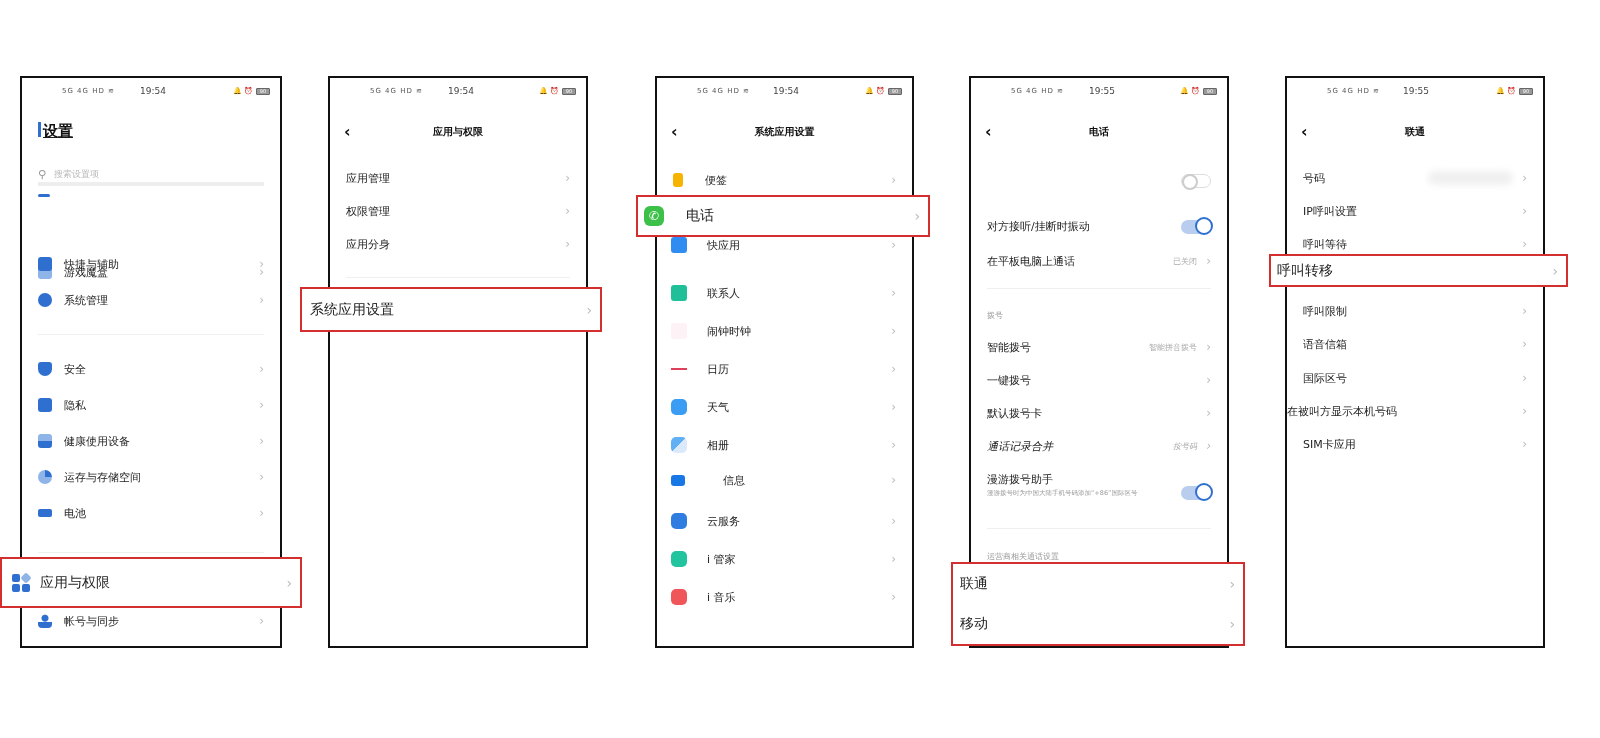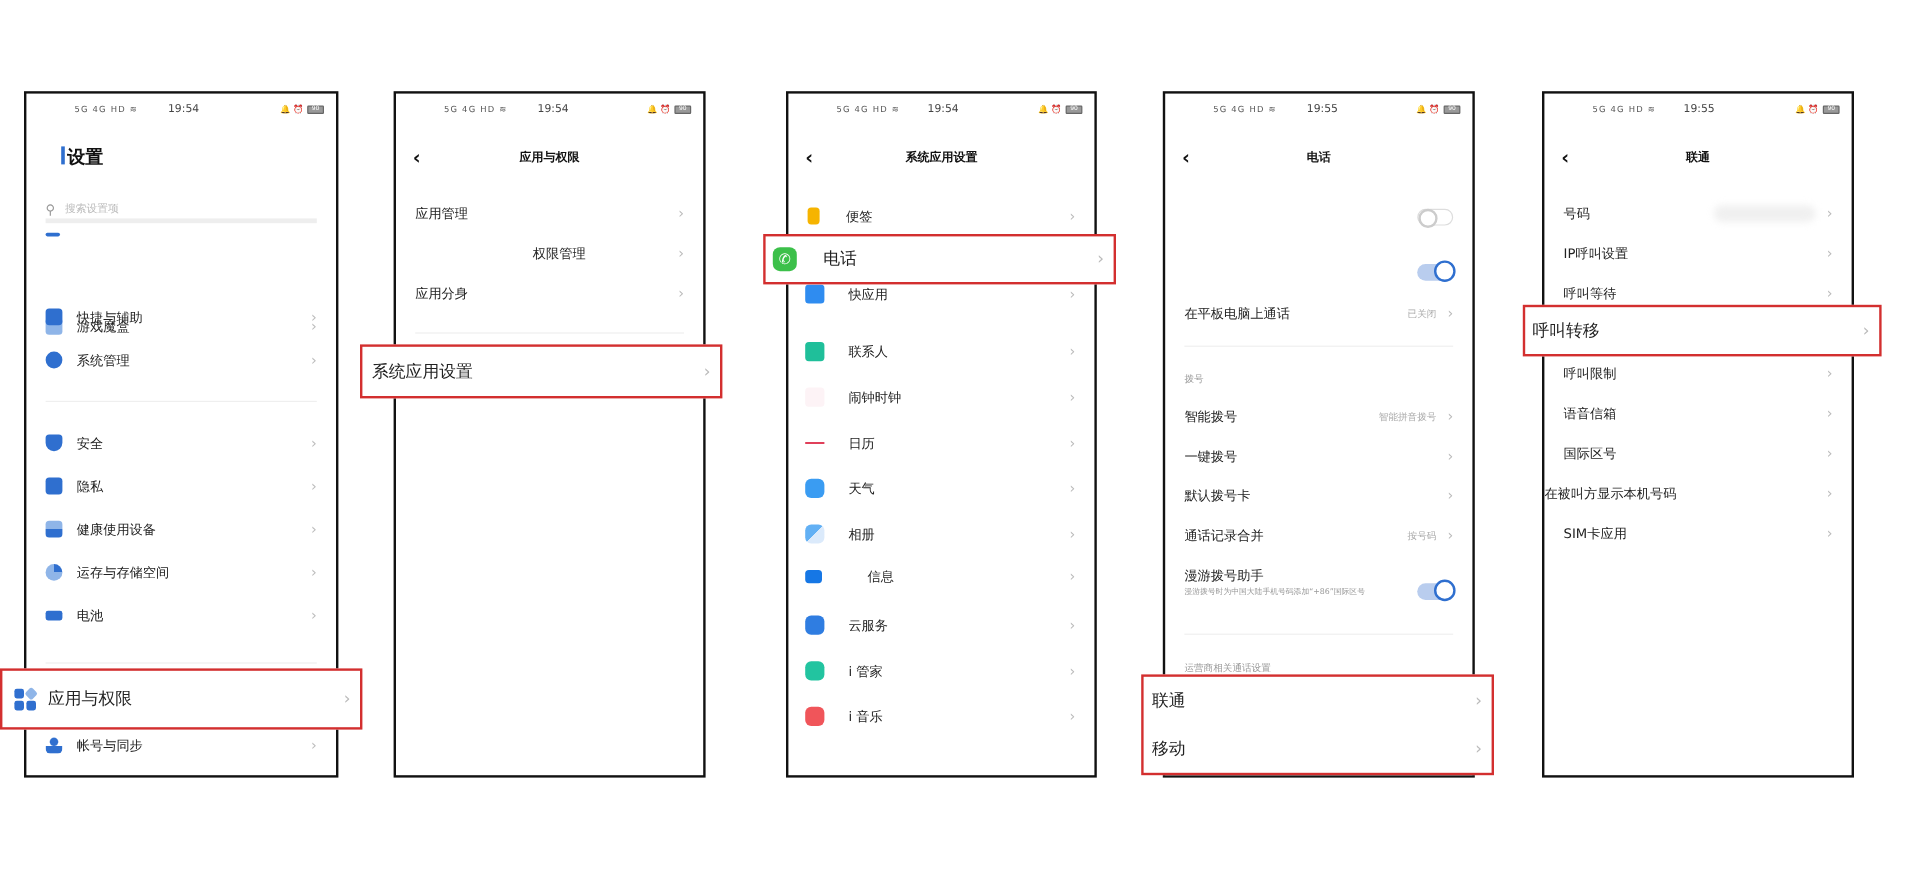--- a/index.html
+++ b/index.html
@@ -59,7 +59,7 @@
         <span class="batt">90</span>
       </span>
   </div>
-  <div style="position:absolute; top:44px; left:29px; display:flex; align-items:flex-start;">
+  <div style="position:absolute; top:44px; left:16px; display:flex; align-items:flex-start;text-decoration:underline;">
     <span style="display:inline-block;width:3px;height:15px;background:#2f6fcf;margin-right:2px;"></span>
     <span style="font-size:15px;font-weight:bold;color:#111;">设置</span>
   </div>

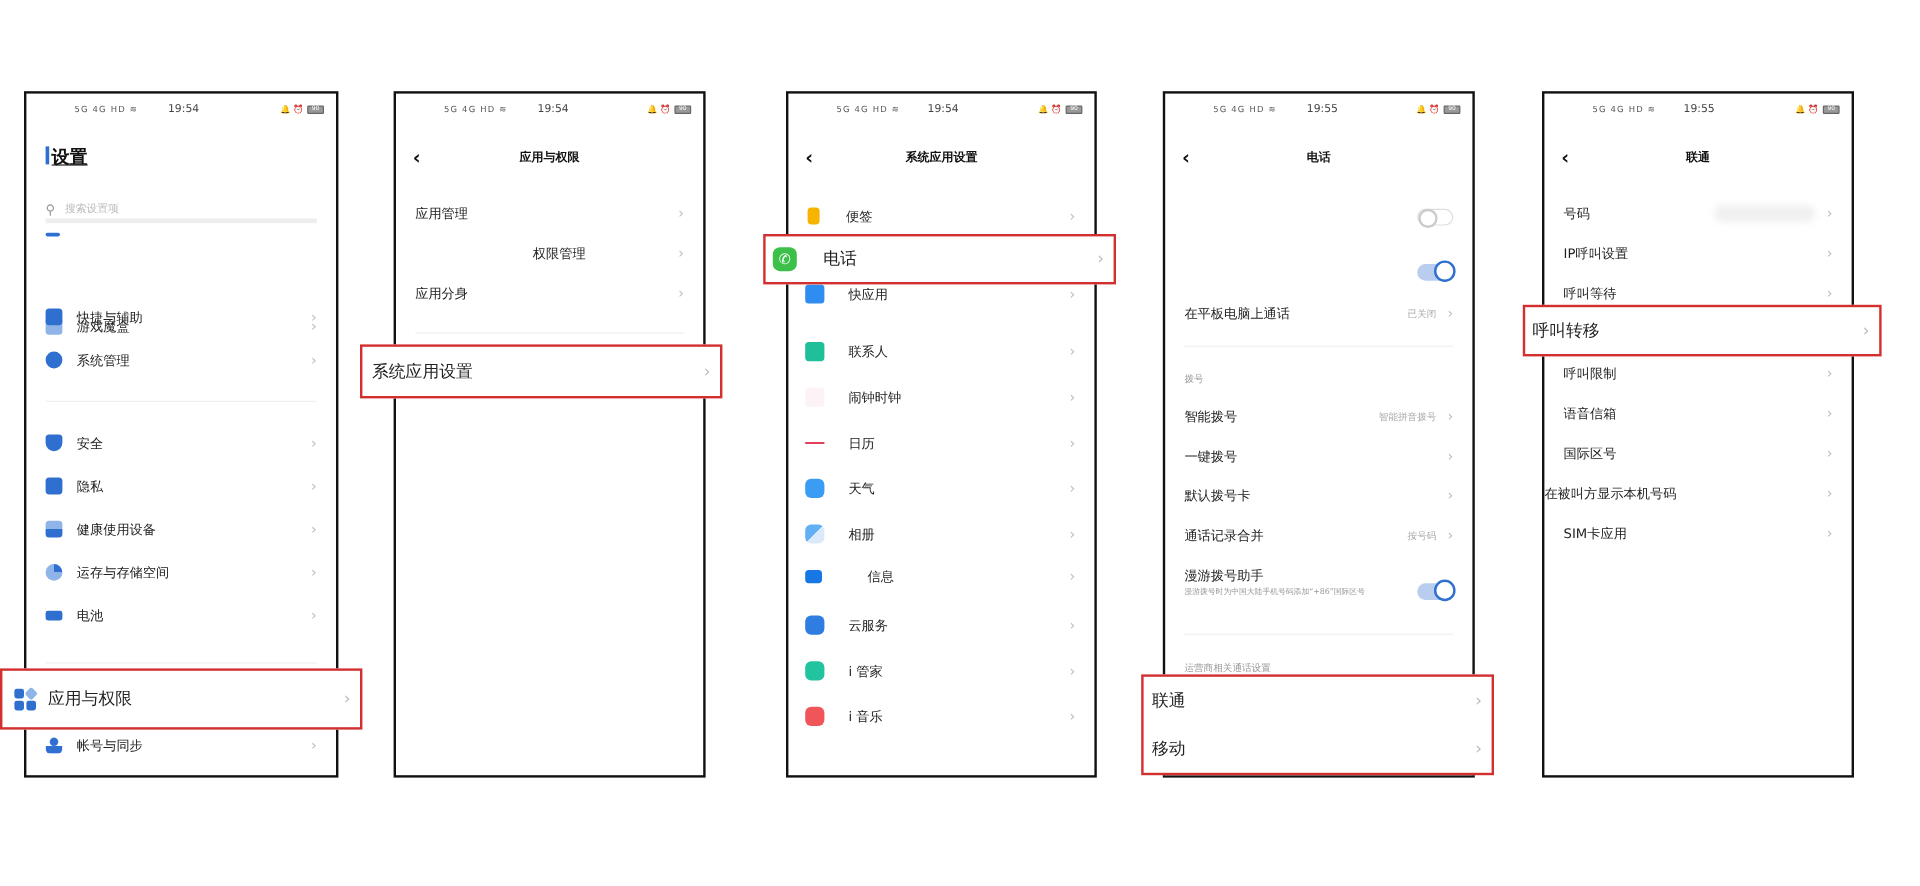--- a/index.html
+++ b/index.html
@@ -148,7 +148,7 @@
     <span class="lbl">应用管理</span>
     <span class="chev">›</span>
   </div>
-  <div class="row" style="top:118px; padding-left:16px;justify-content:center;">
+  <div class="row" style="top:118px; padding-left:16px;">
     <span class="lbl">权限管理</span>
     <span class="chev">›</span>
   </div>

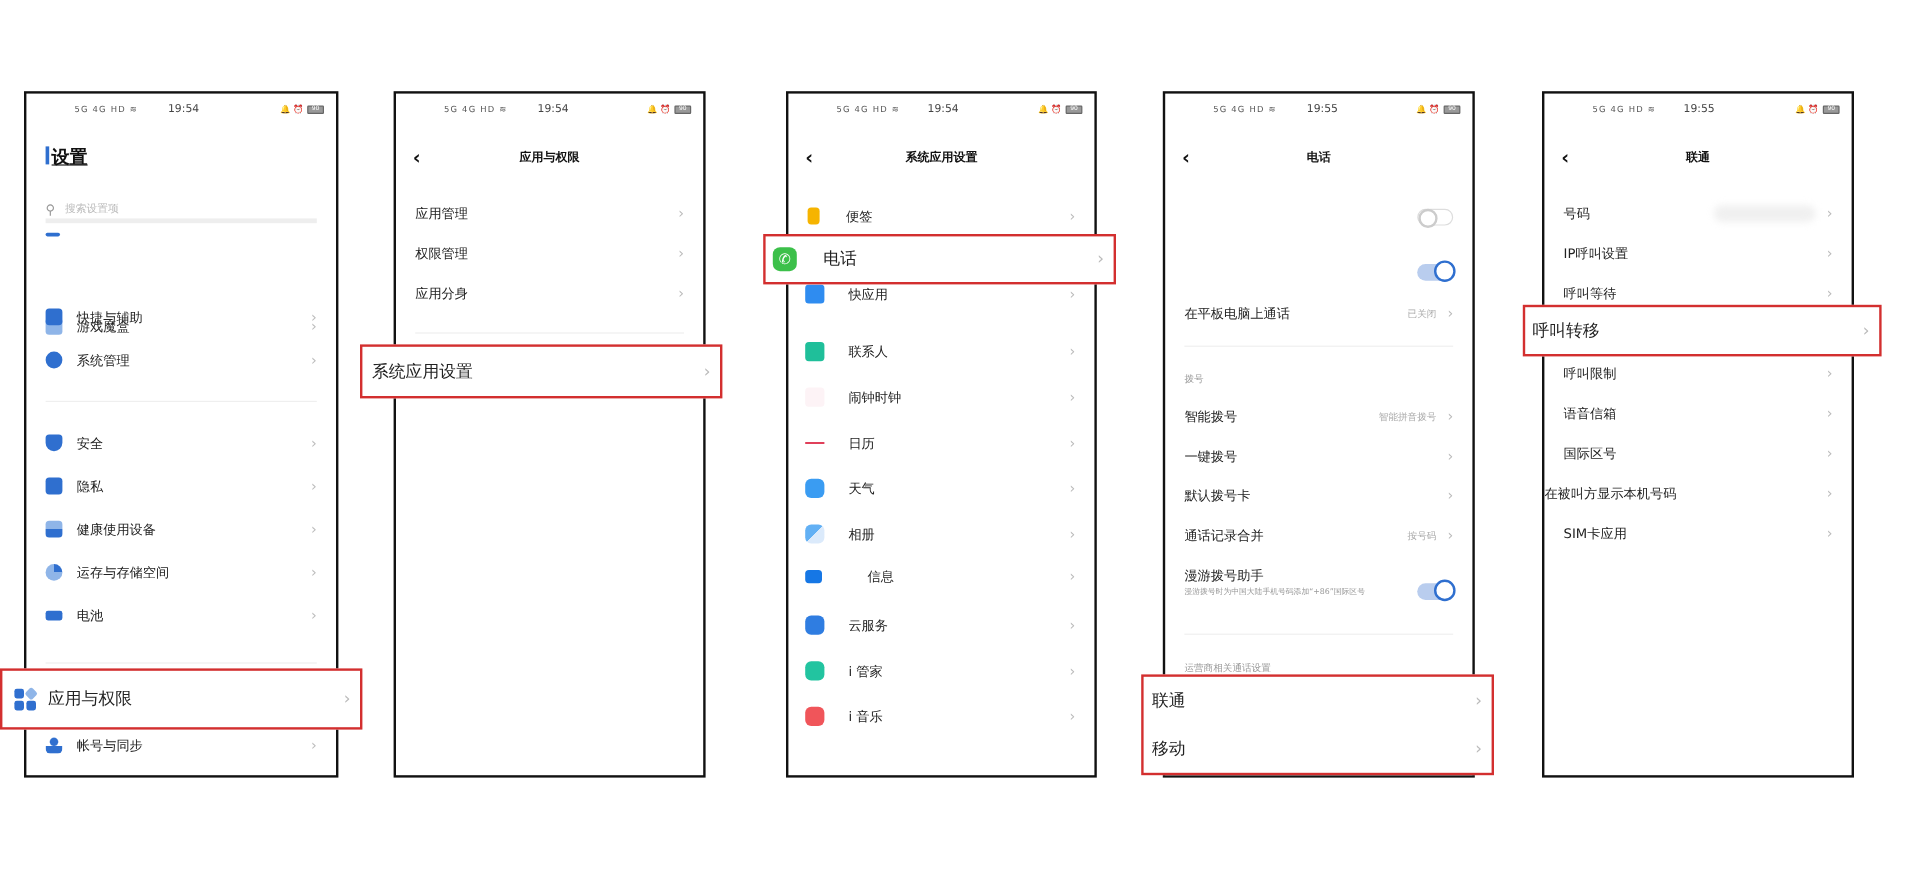--- a/index.html
+++ b/index.html
@@ -254,6 +254,9 @@
 
   <div class="toggle off" style="top:96px;"></div>
 
+  <div class="row" style="top:133px; padding-left:16px;">
+    <span class="lbl">对方接听/挂断时振动</span>
+  </div>
   <div class="toggle on" style="top:142px;"></div>
 
   <div class="row" style="top:168px; padding-left:16px;">

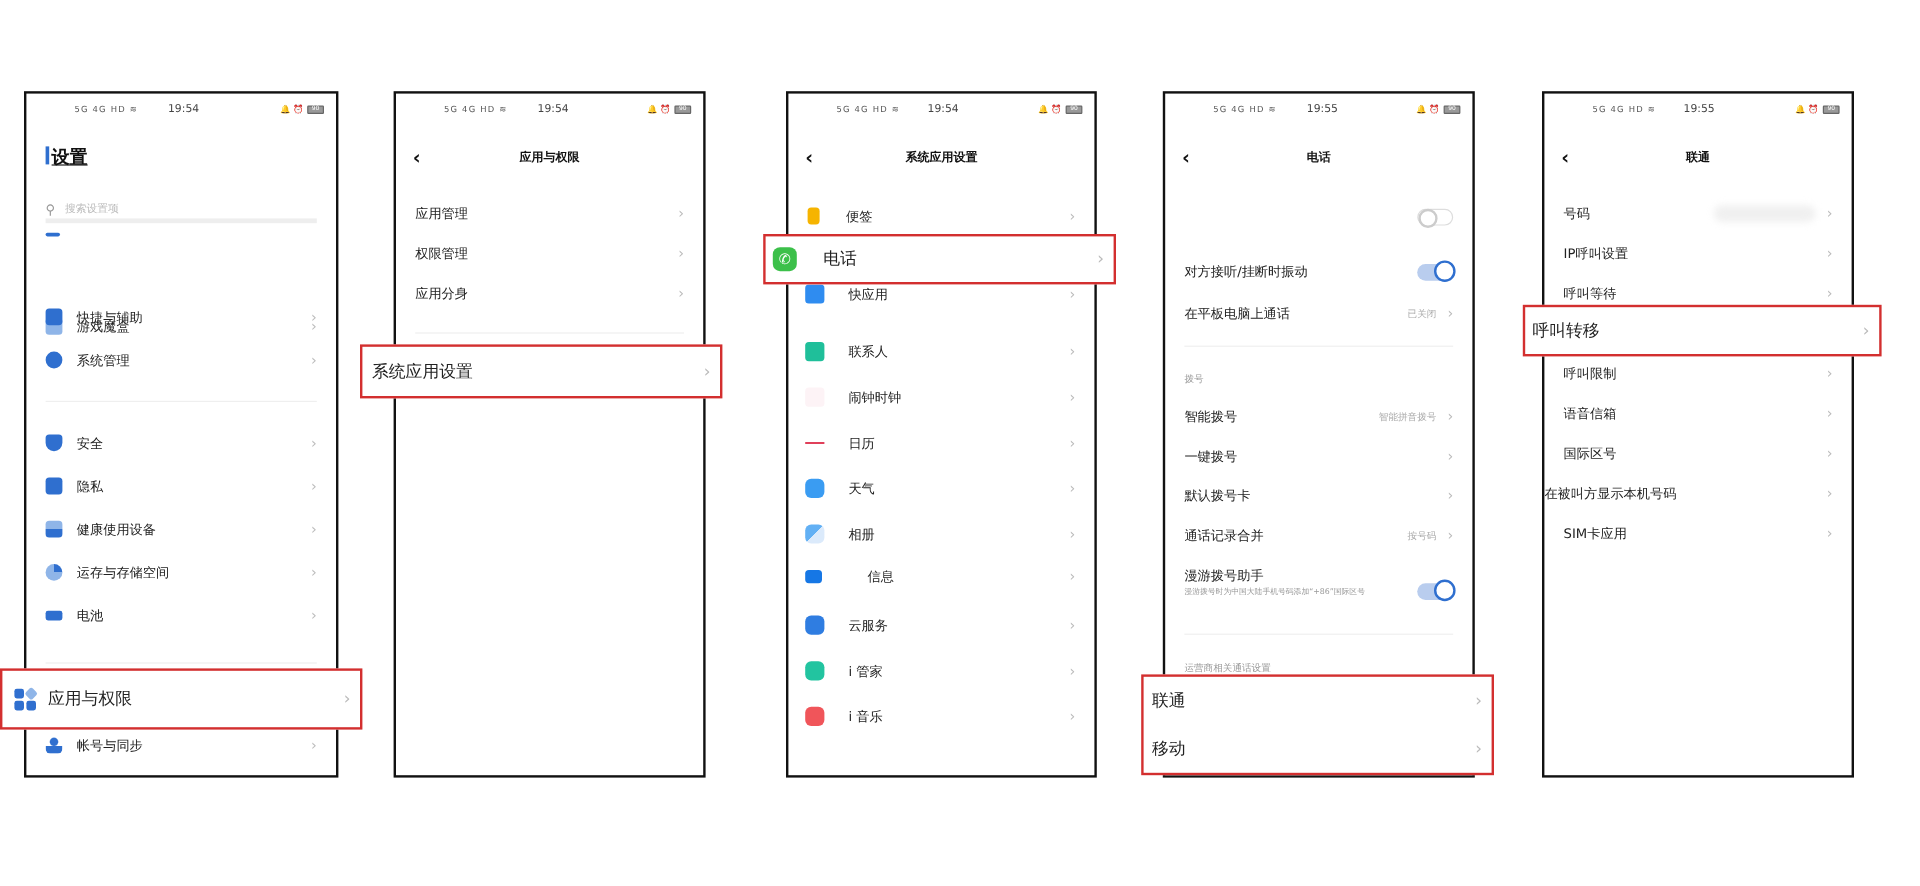--- a/index.html
+++ b/index.html
@@ -354,7 +354,7 @@
     <span class="chev">›</span>
   </div>
 </div>
-<div class="highlight" style="left:1269px; top:254px; width:299px; height:43px; padding-left:6px;">
+<div class="highlight" style="left:1269px; top:254px; width:299px; height:33px; padding-left:6px;">
   <span class="lbl">呼叫转移</span>
   <span class="chev">›</span>
 </div>

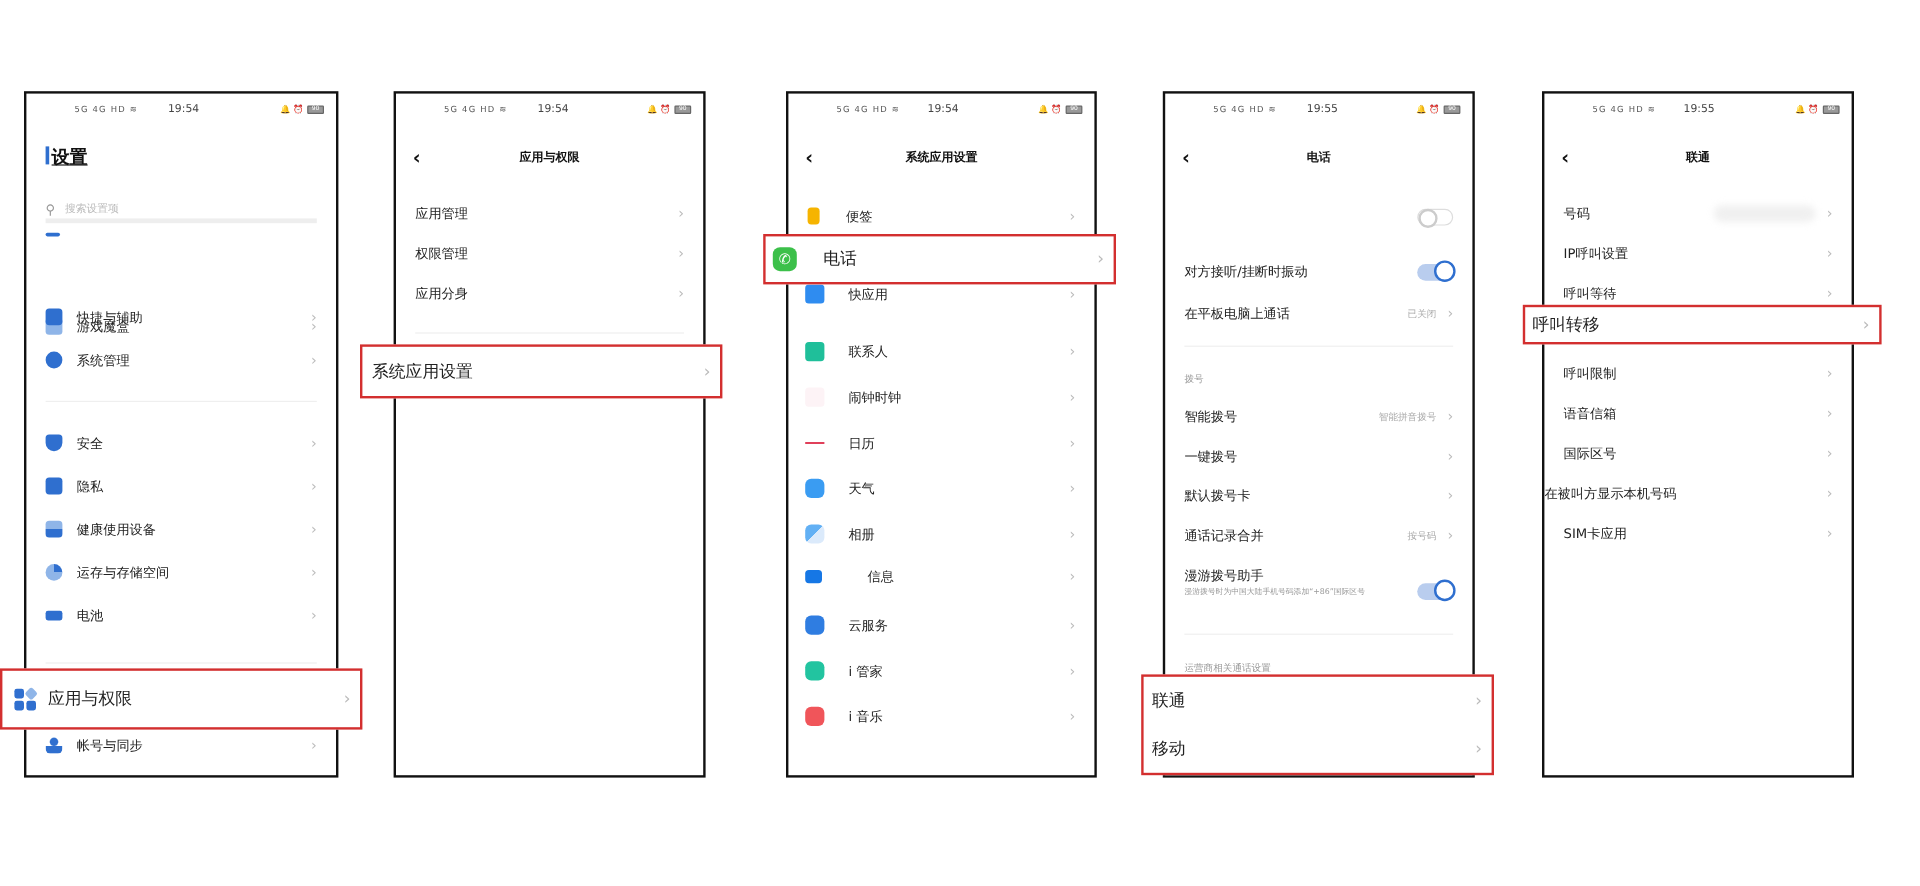--- a/index.html
+++ b/index.html
@@ -281,7 +281,7 @@
     <span class="lbl">默认拨号卡</span>
     <span class="chev">›</span>
   </div>
-  <div class="row" style="top:353px; padding-left:16px;">
+  <div class="row" style="top:353px; padding-left:16px;font-style:italic;">
     <span class="lbl">通话记录合并</span>
     <span class="val">按号码</span>
     <span class="chev">›</span>

